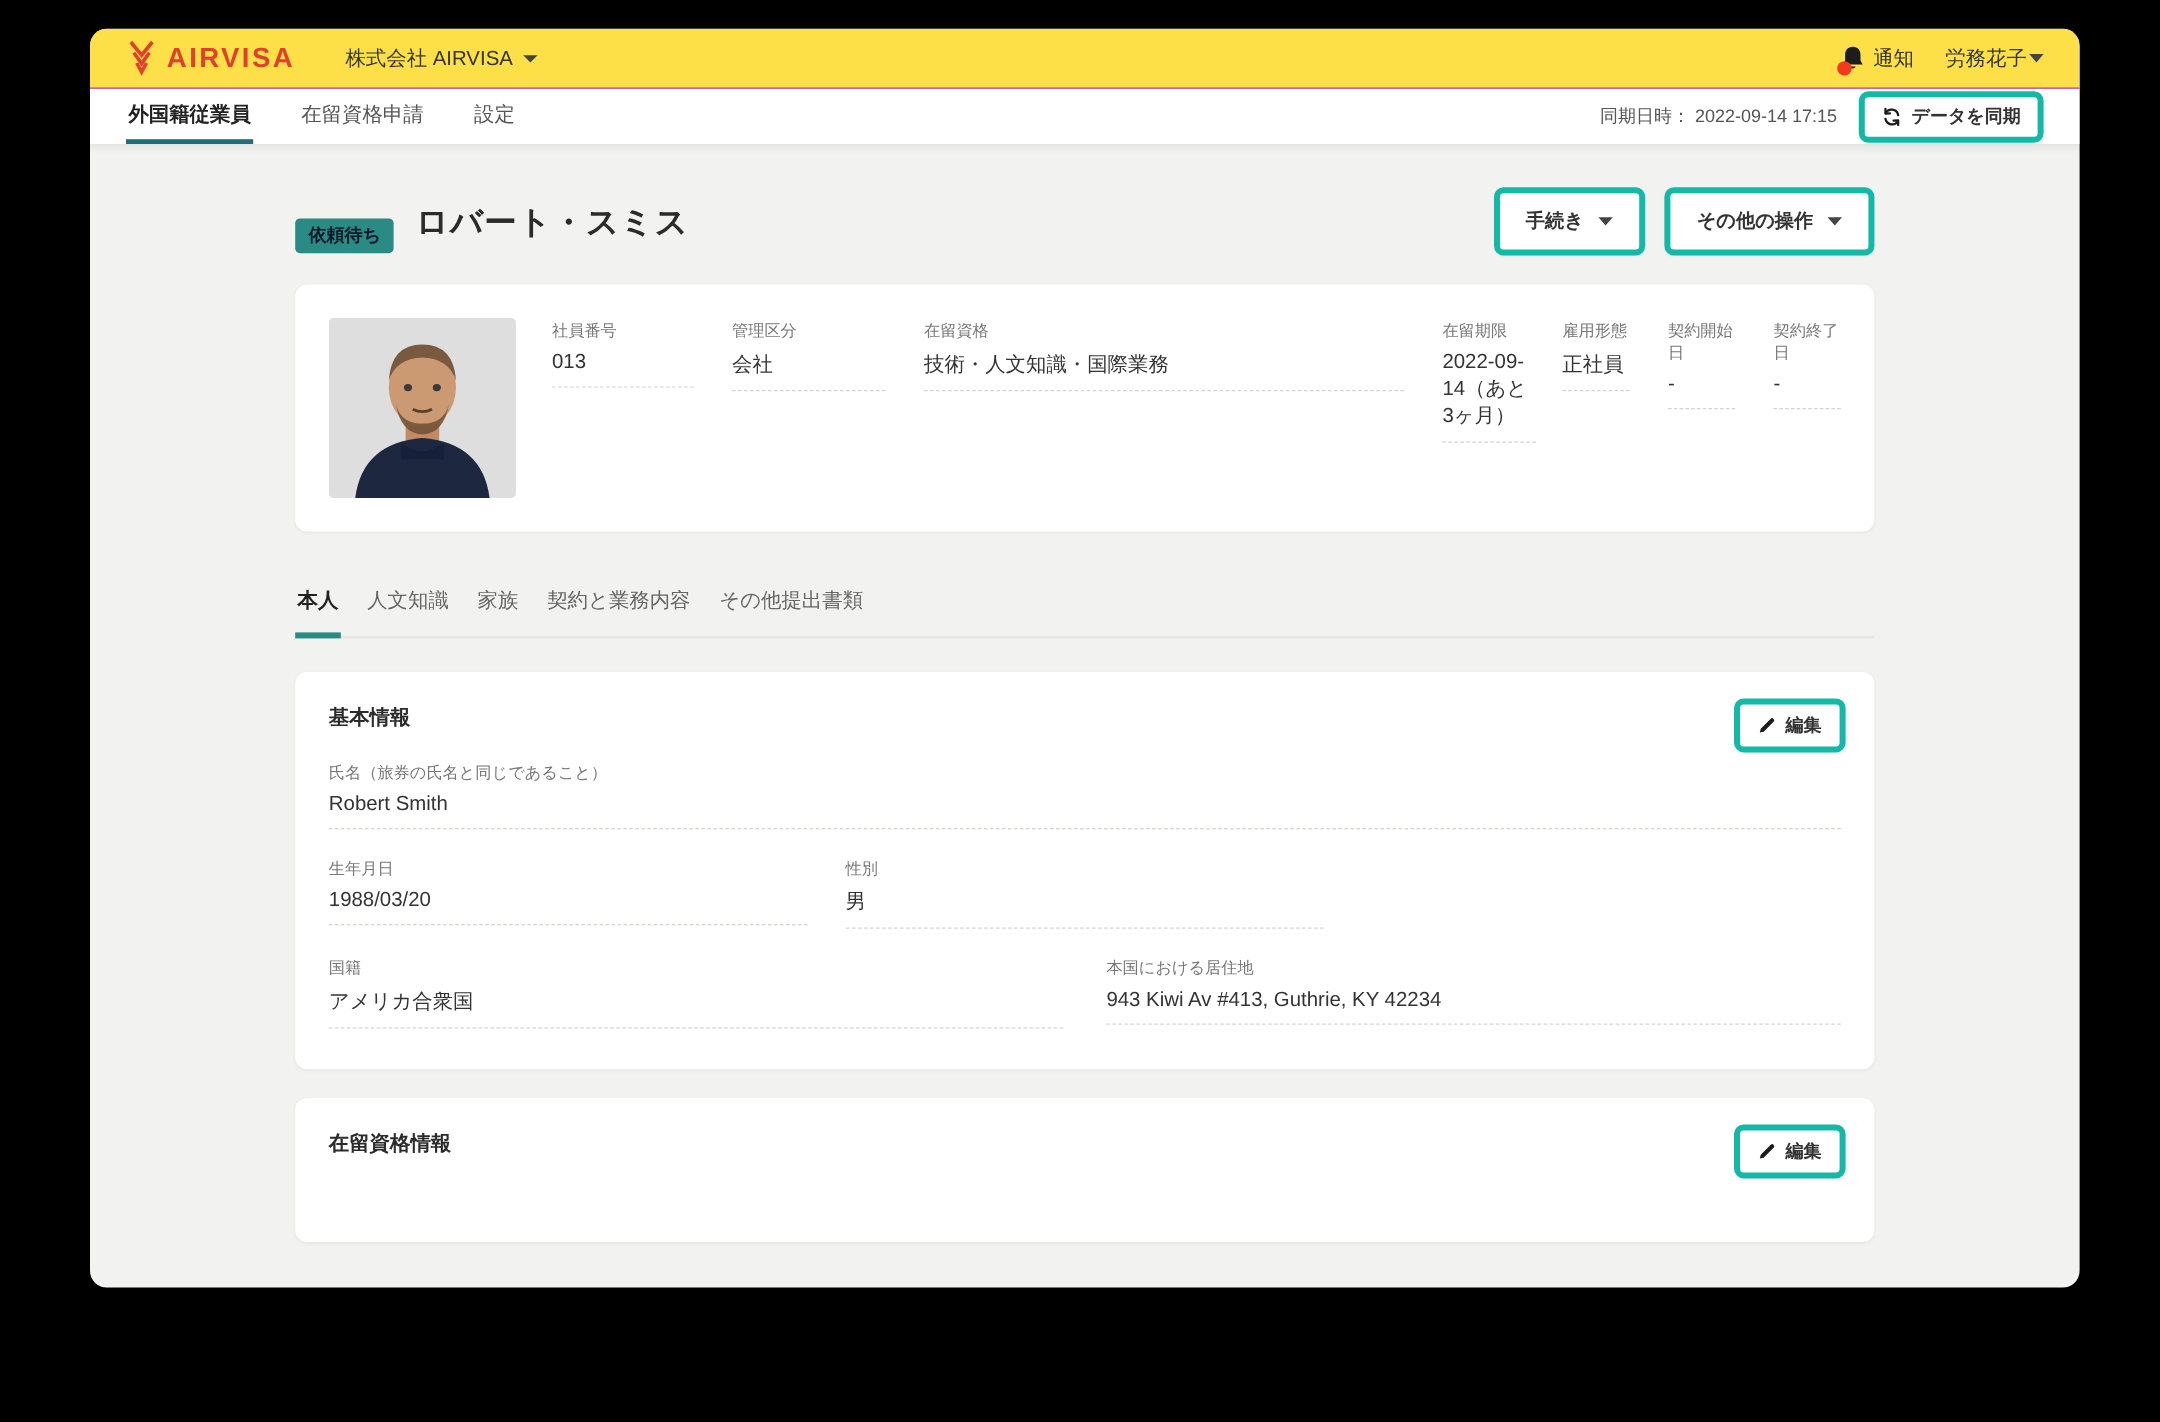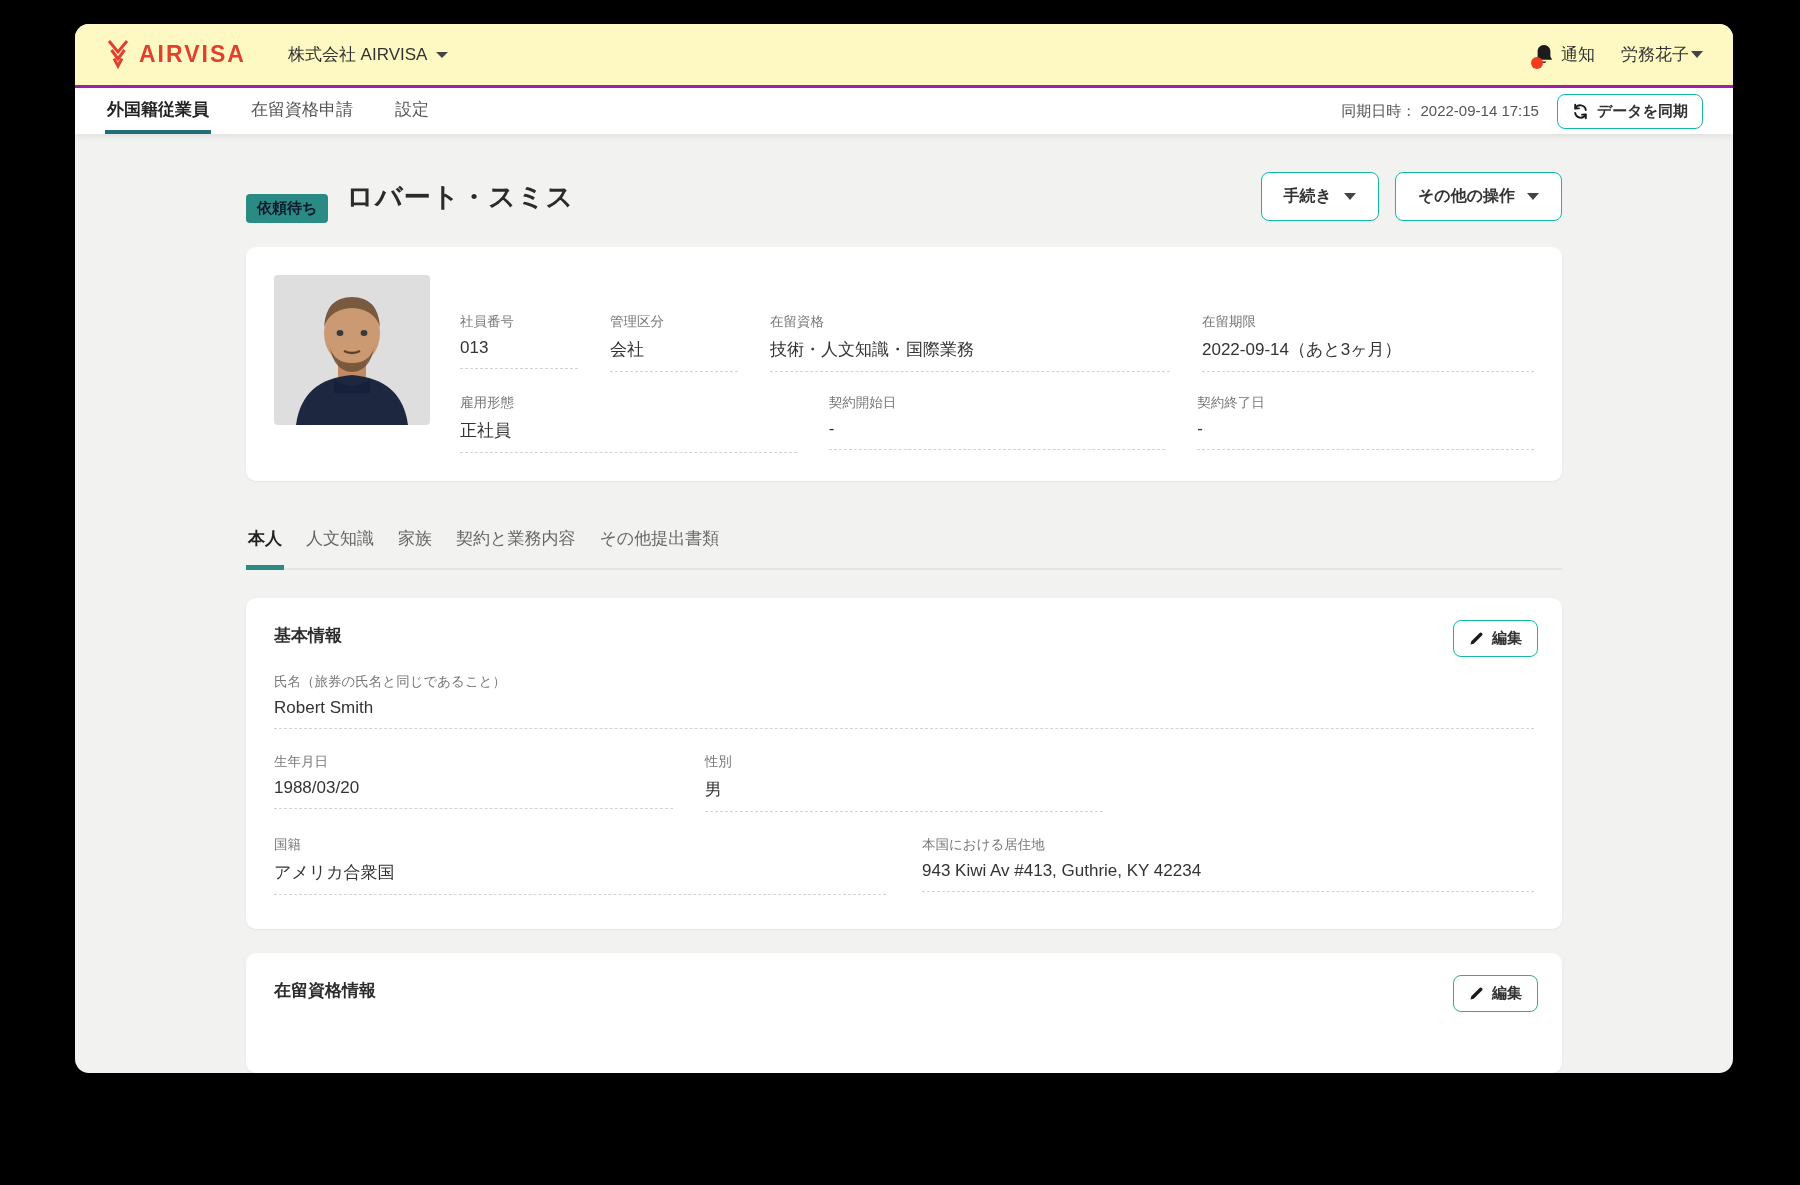--- a/index.html
+++ b/index.html
@@ -13,8 +13,8 @@
 
   
   .app-header {
-    height:64px; background:#fef9c3; display:flex; align-items:center;
-    padding:0 30px; border-bottom:3px solid #a21caf;
+    height:50px; background:#fde047; display:flex; align-items:center;
+    padding:0 30px; border-bottom:1px solid #a21caf;
   }
   .logo { display:flex; align-items:center; gap:8px; }
   .logo-text { color:#e2402e; font-size:23px; font-weight:700; letter-spacing:2px; }

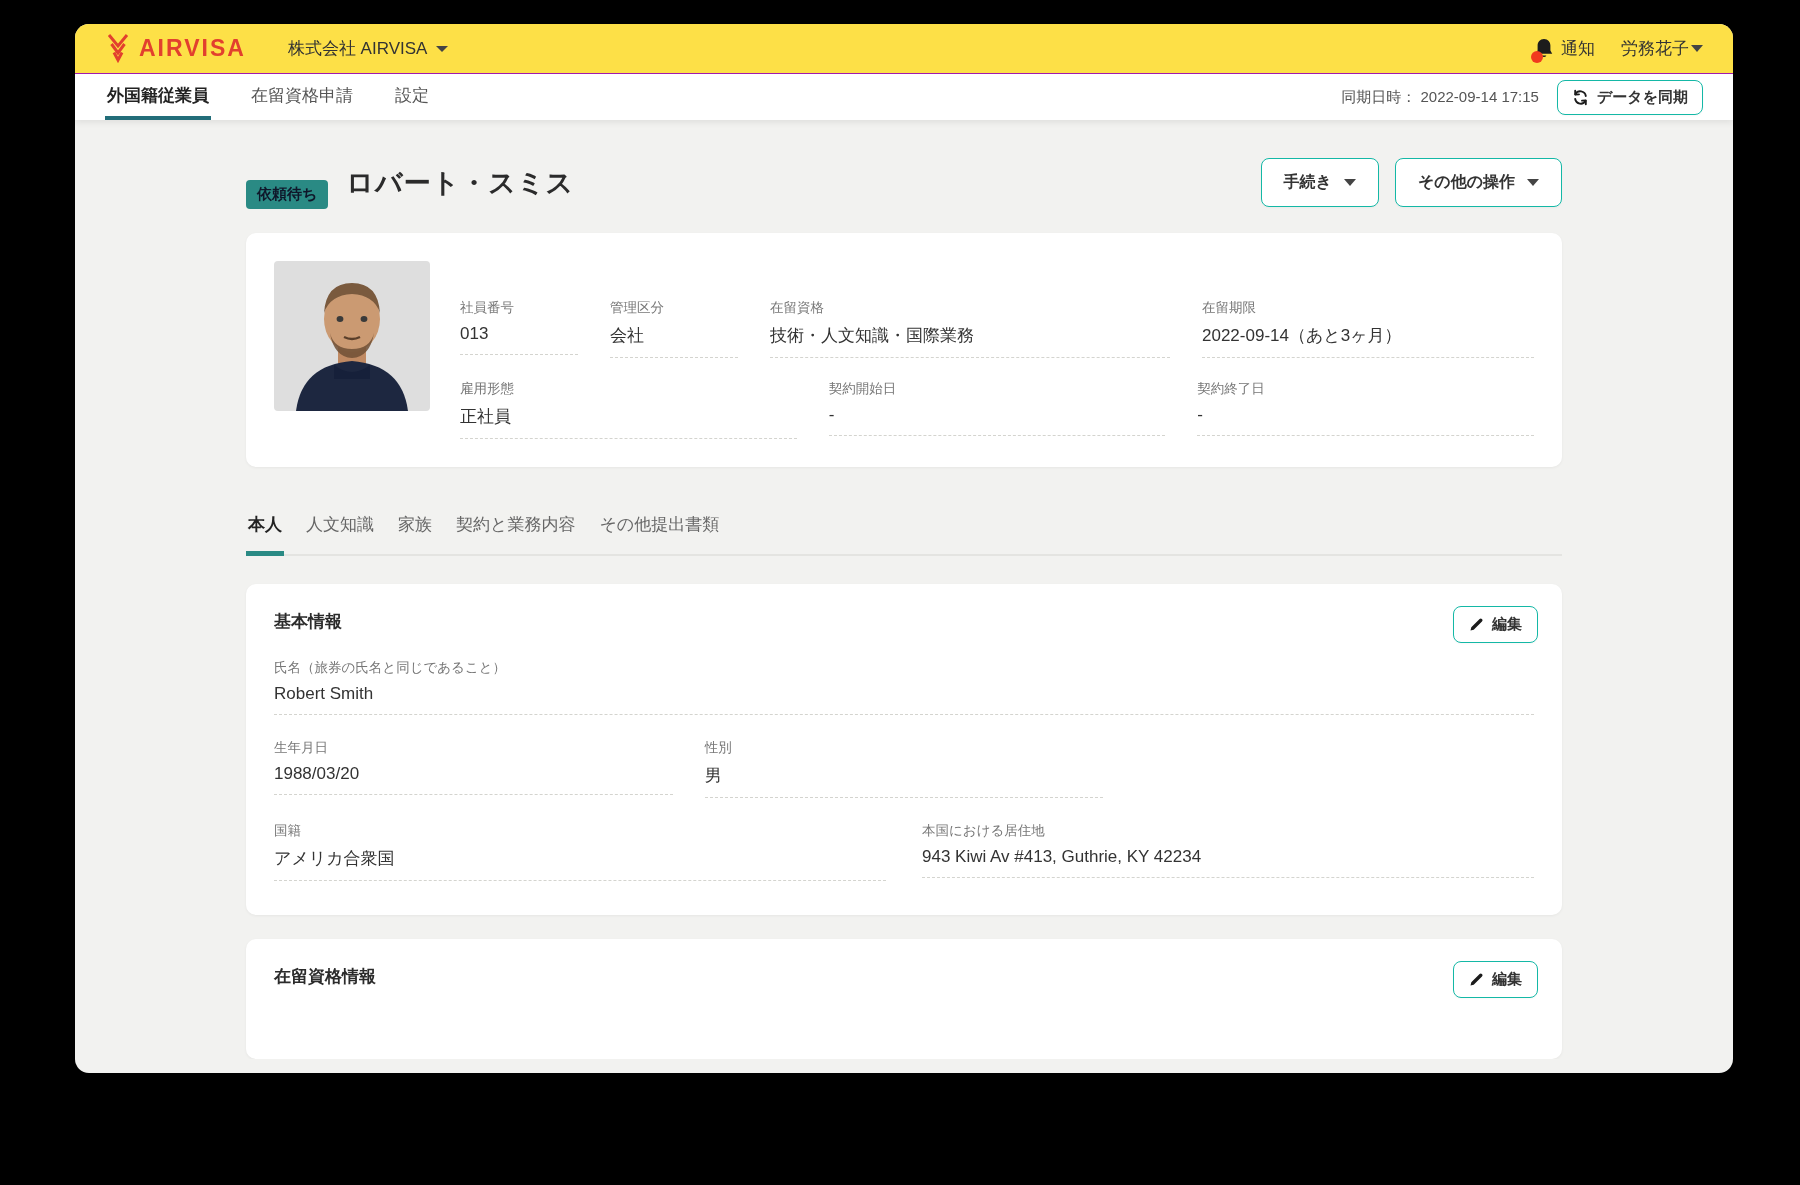--- a/index.html
+++ b/index.html
@@ -40,7 +40,7 @@
   .sync-info { font-size:15px; color:#555; }
   .btn {
     display:inline-flex; align-items:center; gap:8px; background:#fff;
-    border:1px solid #14b8a6; border-radius:8px; padding:8px 16px;
+    border:5px solid #14b8a6; border-radius:8px; padding:8px 16px;
     font-size:15px; color:#333; cursor:pointer; font-family:inherit;
     box-shadow:0 1px 2px rgba(0,0,0,0.03);
   }

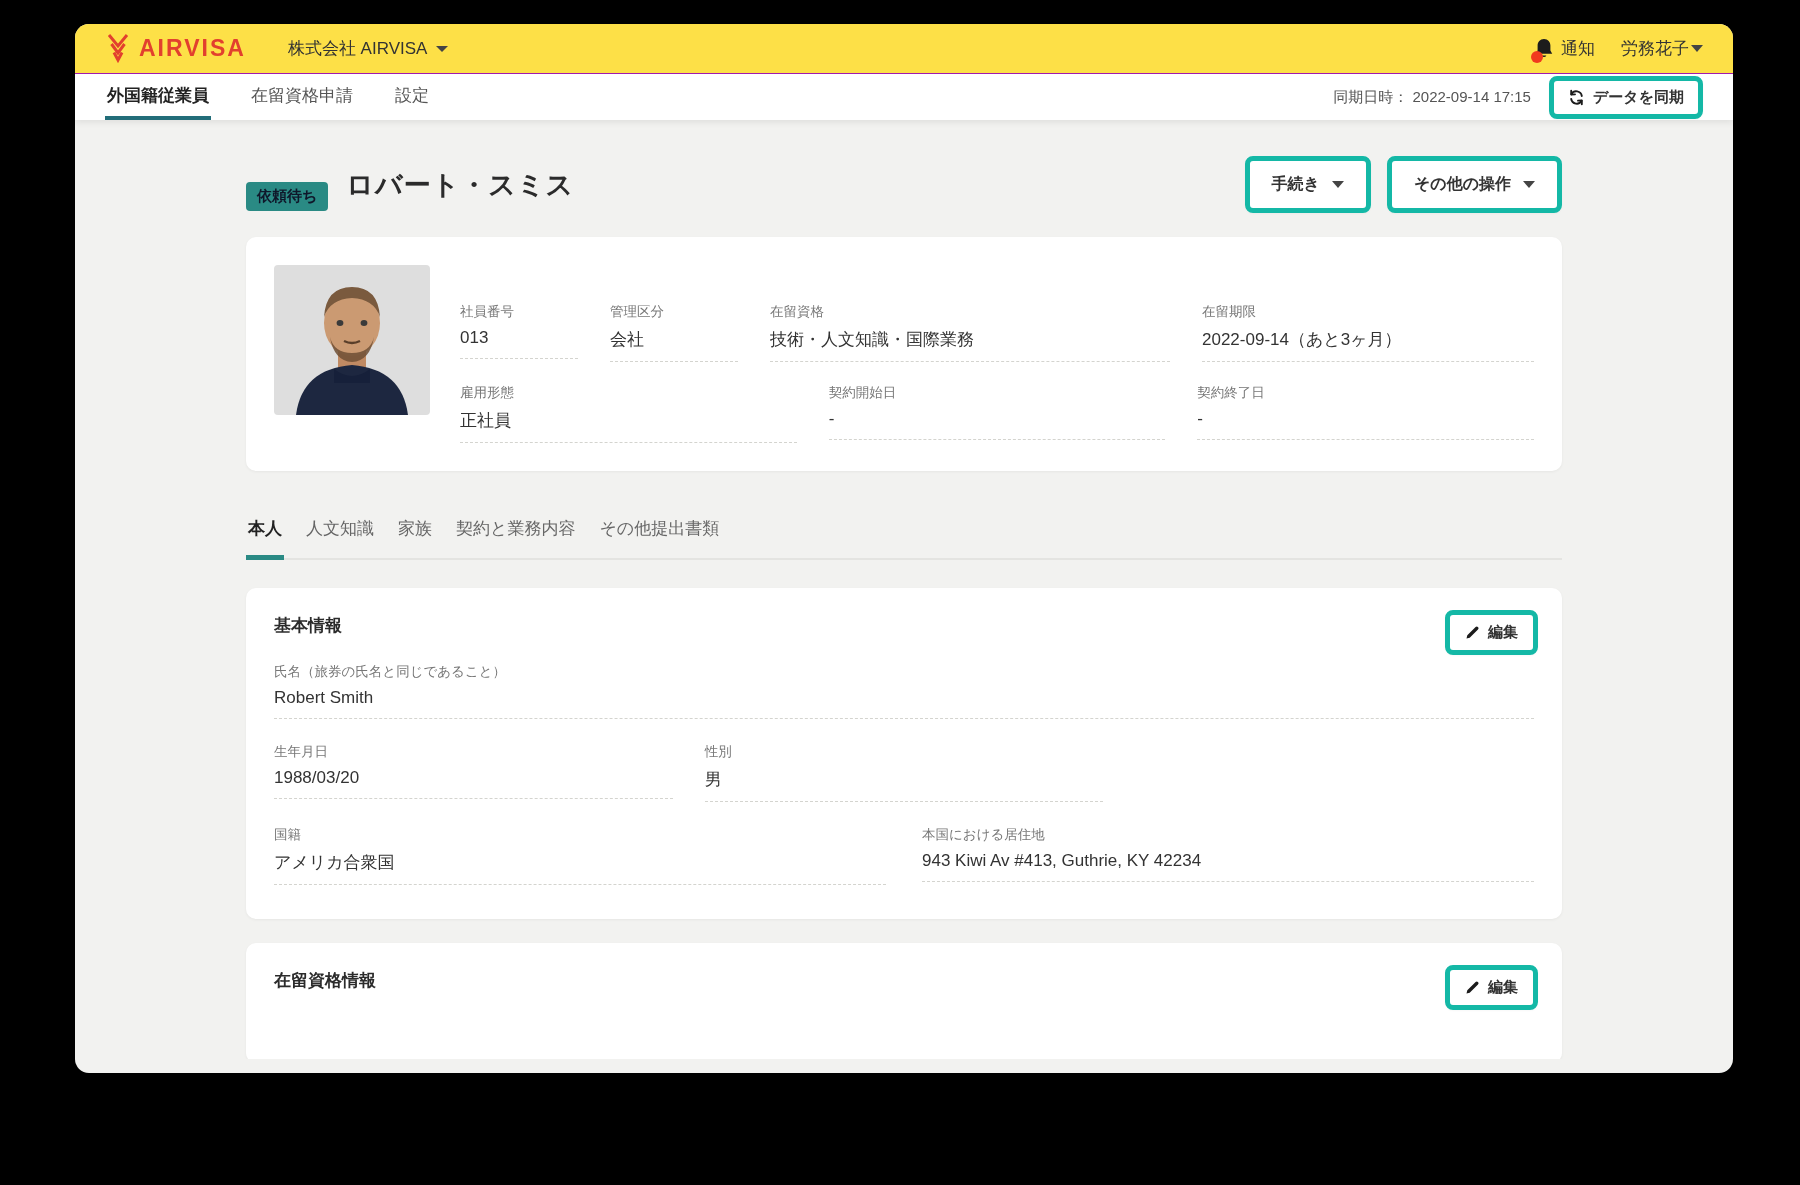--- a/index.html
+++ b/index.html
@@ -61,7 +61,7 @@
   
   .summary-card { margin-top:24px; padding:28px; display:flex; gap:30px; }
   .photo { width:156px; height:150px; border-radius:4px; overflow:hidden; flex:none; }
-  .summary-fields { flex:1; display:flex; flex-direction:column; gap:22px; padding-top:2px;margin-top:36px; }
+  .summary-fields { flex:1; display:flex; flex-direction:row; gap:22px; padding-top:2px; }
   .field .f-label { font-size:13.5px; color:#777; margin-bottom:7px; }
   .field .f-value { font-size:17px; color:#333; padding-bottom:10px; border-bottom:1px dashed #d4d4cf; }
   .sum-row1 { display:grid; grid-template-columns:118px 128px 400px 1fr; column-gap:32px; }

